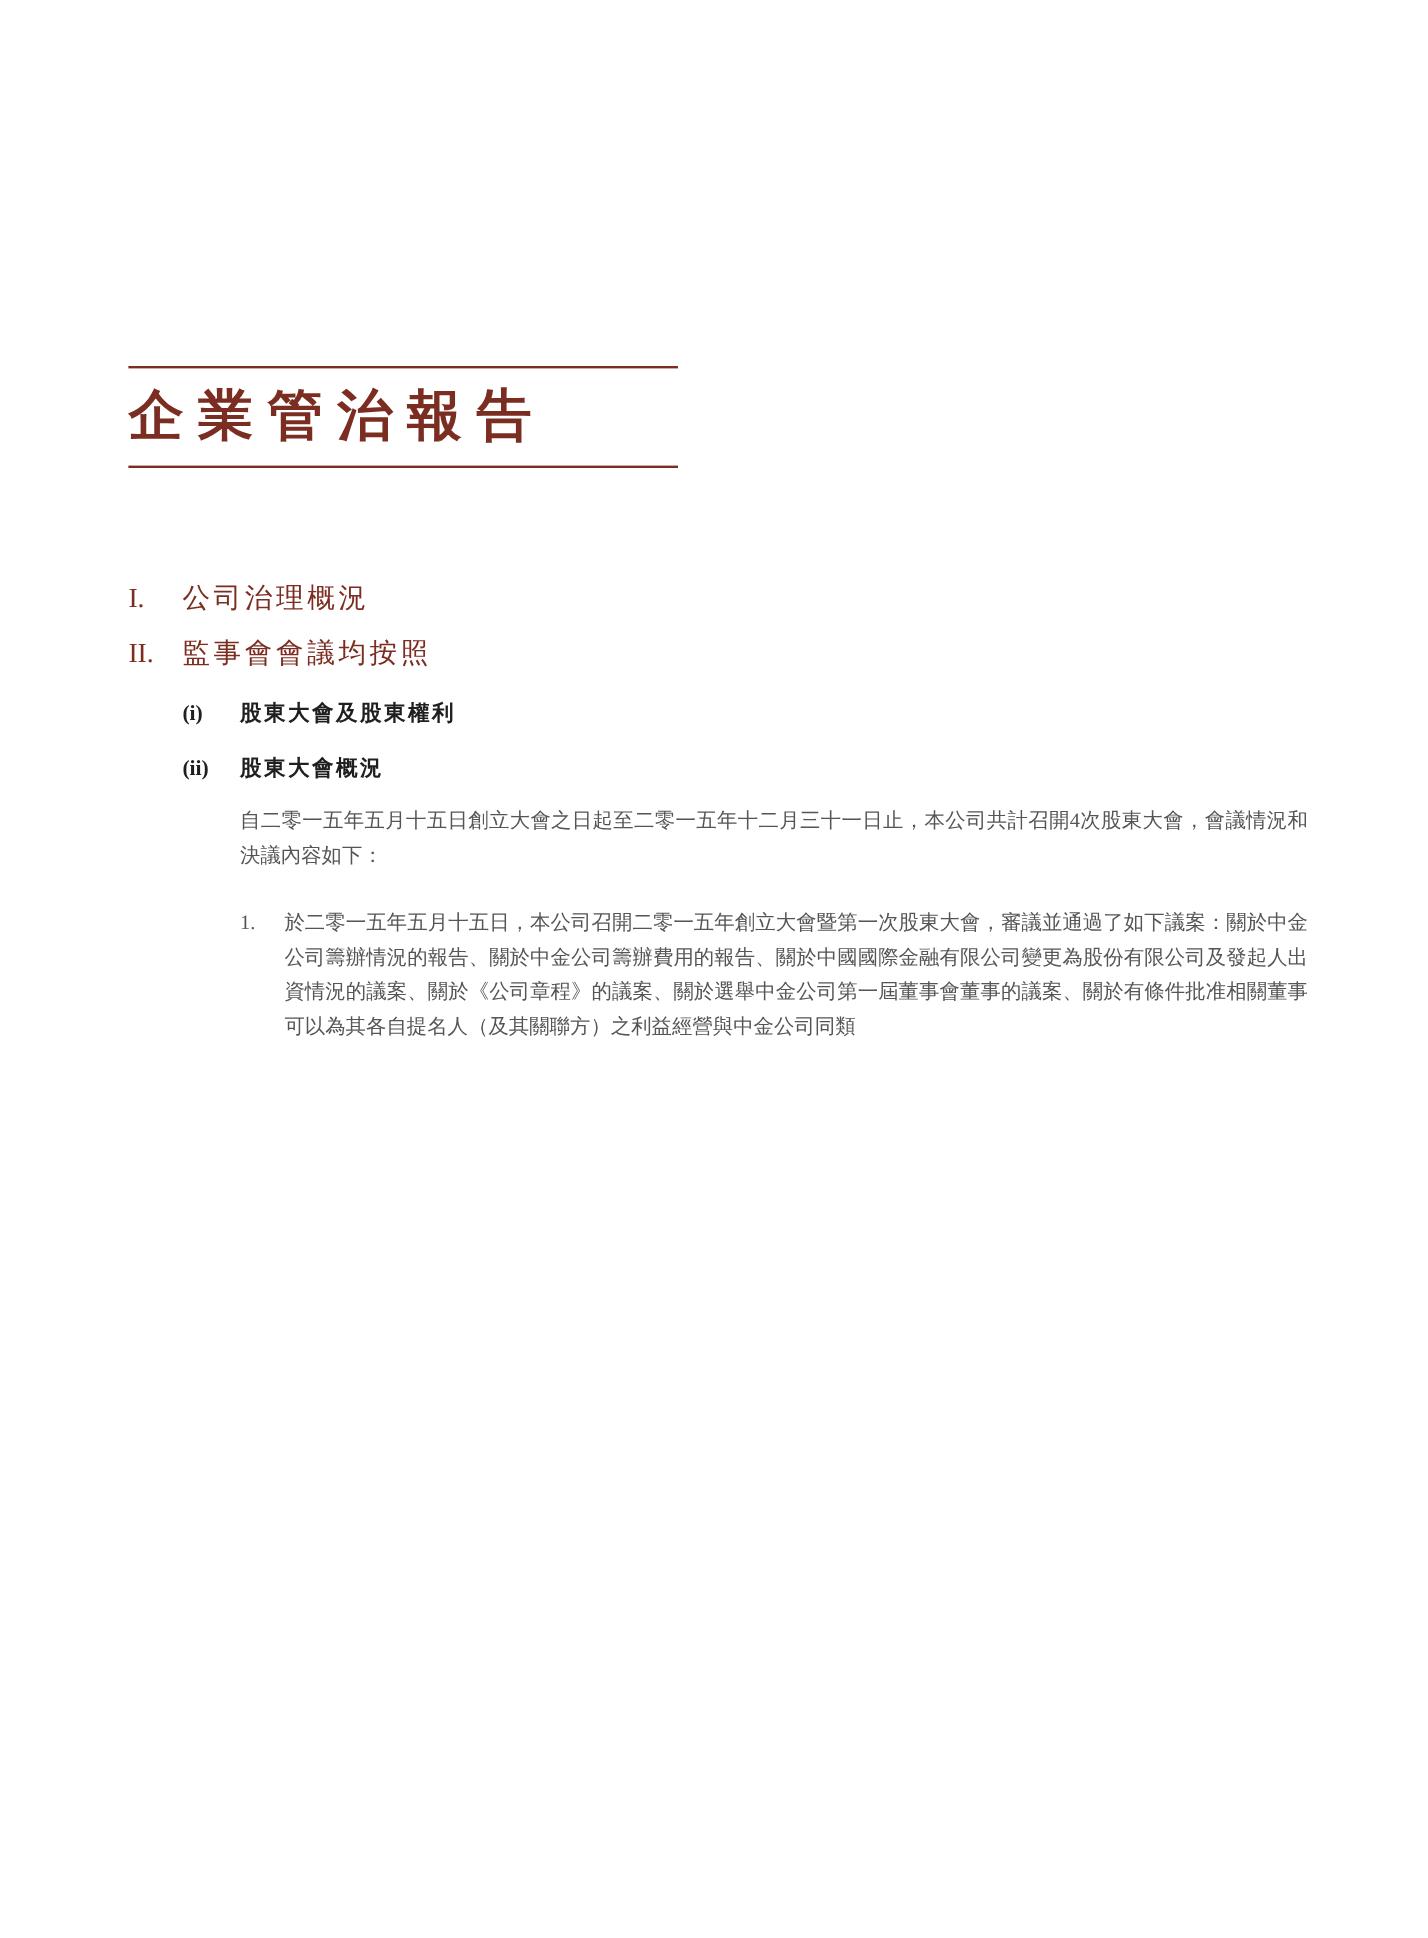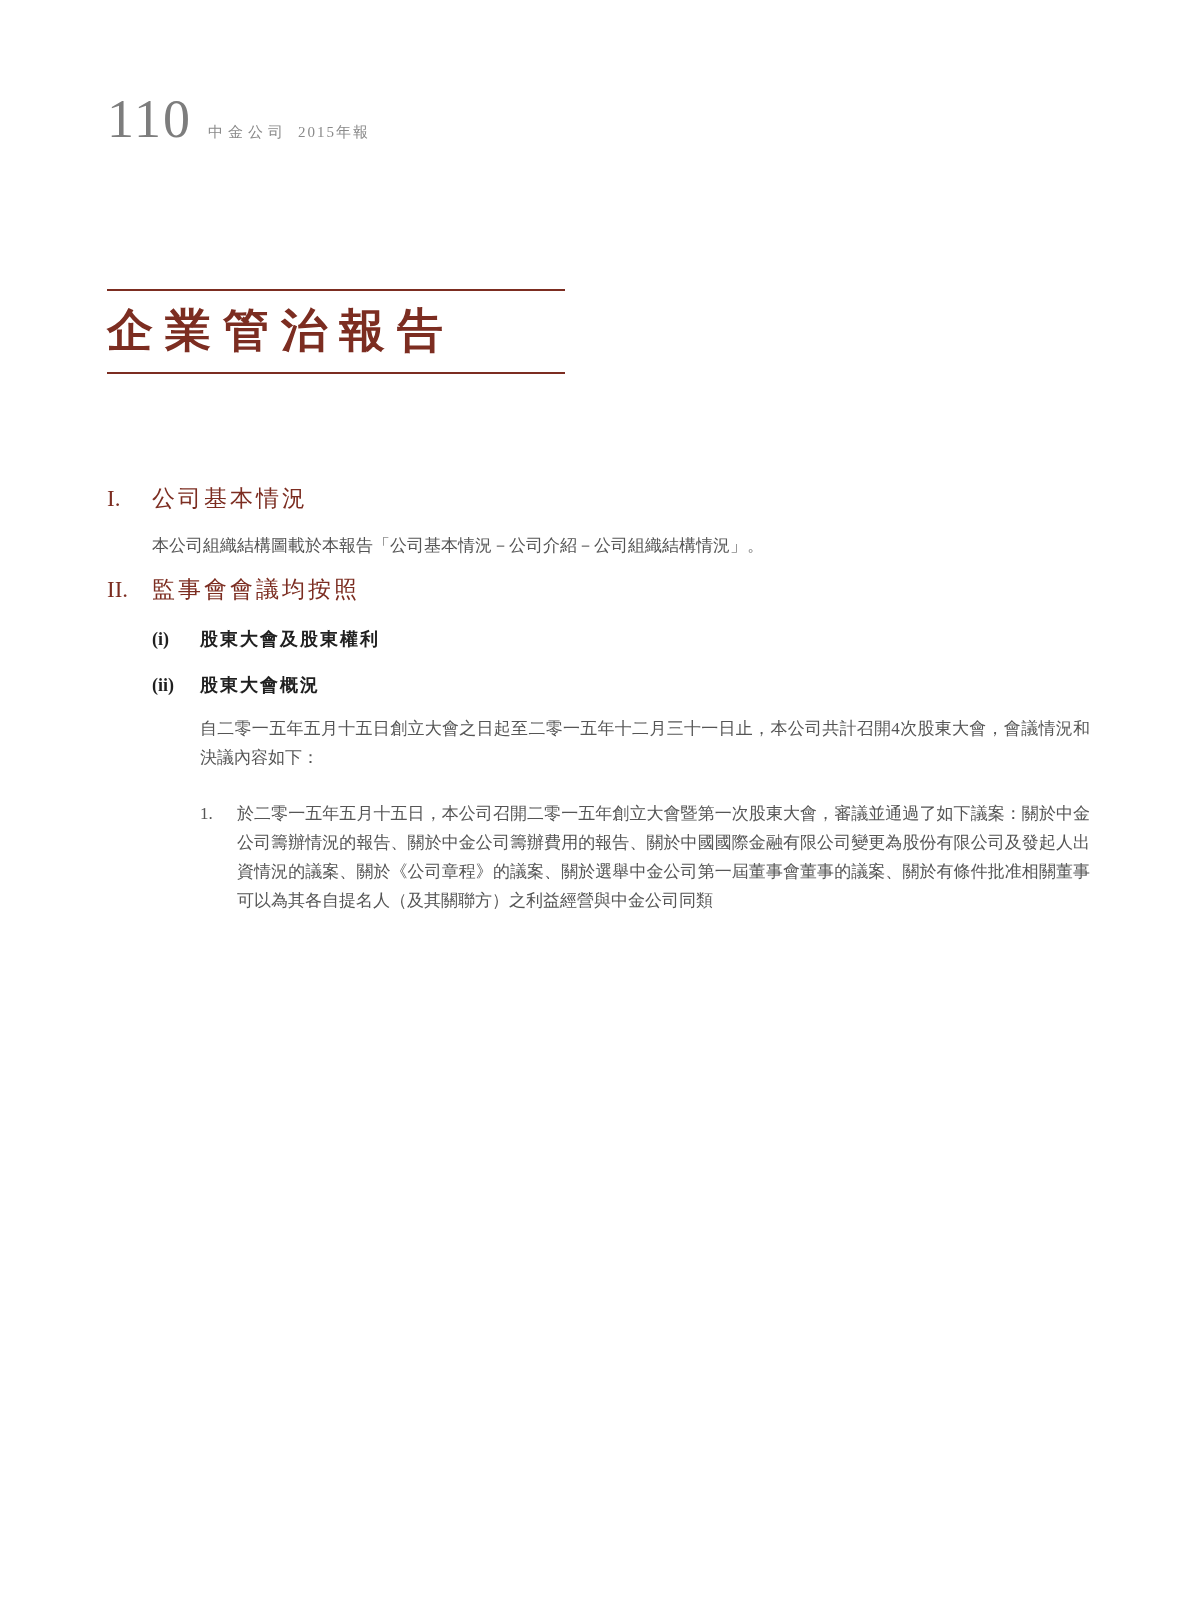--- a/index.html
+++ b/index.html
@@ -127,12 +127,6 @@
 
 <div class="page">
 
-  <div class="running-header">
-    <span class="page-number">110</span>
-    <span class="header-meta">
-      <span>中金公司</span><span class="year">2015年報</span>
-    </span>
-  </div>
 
   <div class="title-block">
     <div class="rule"></div>

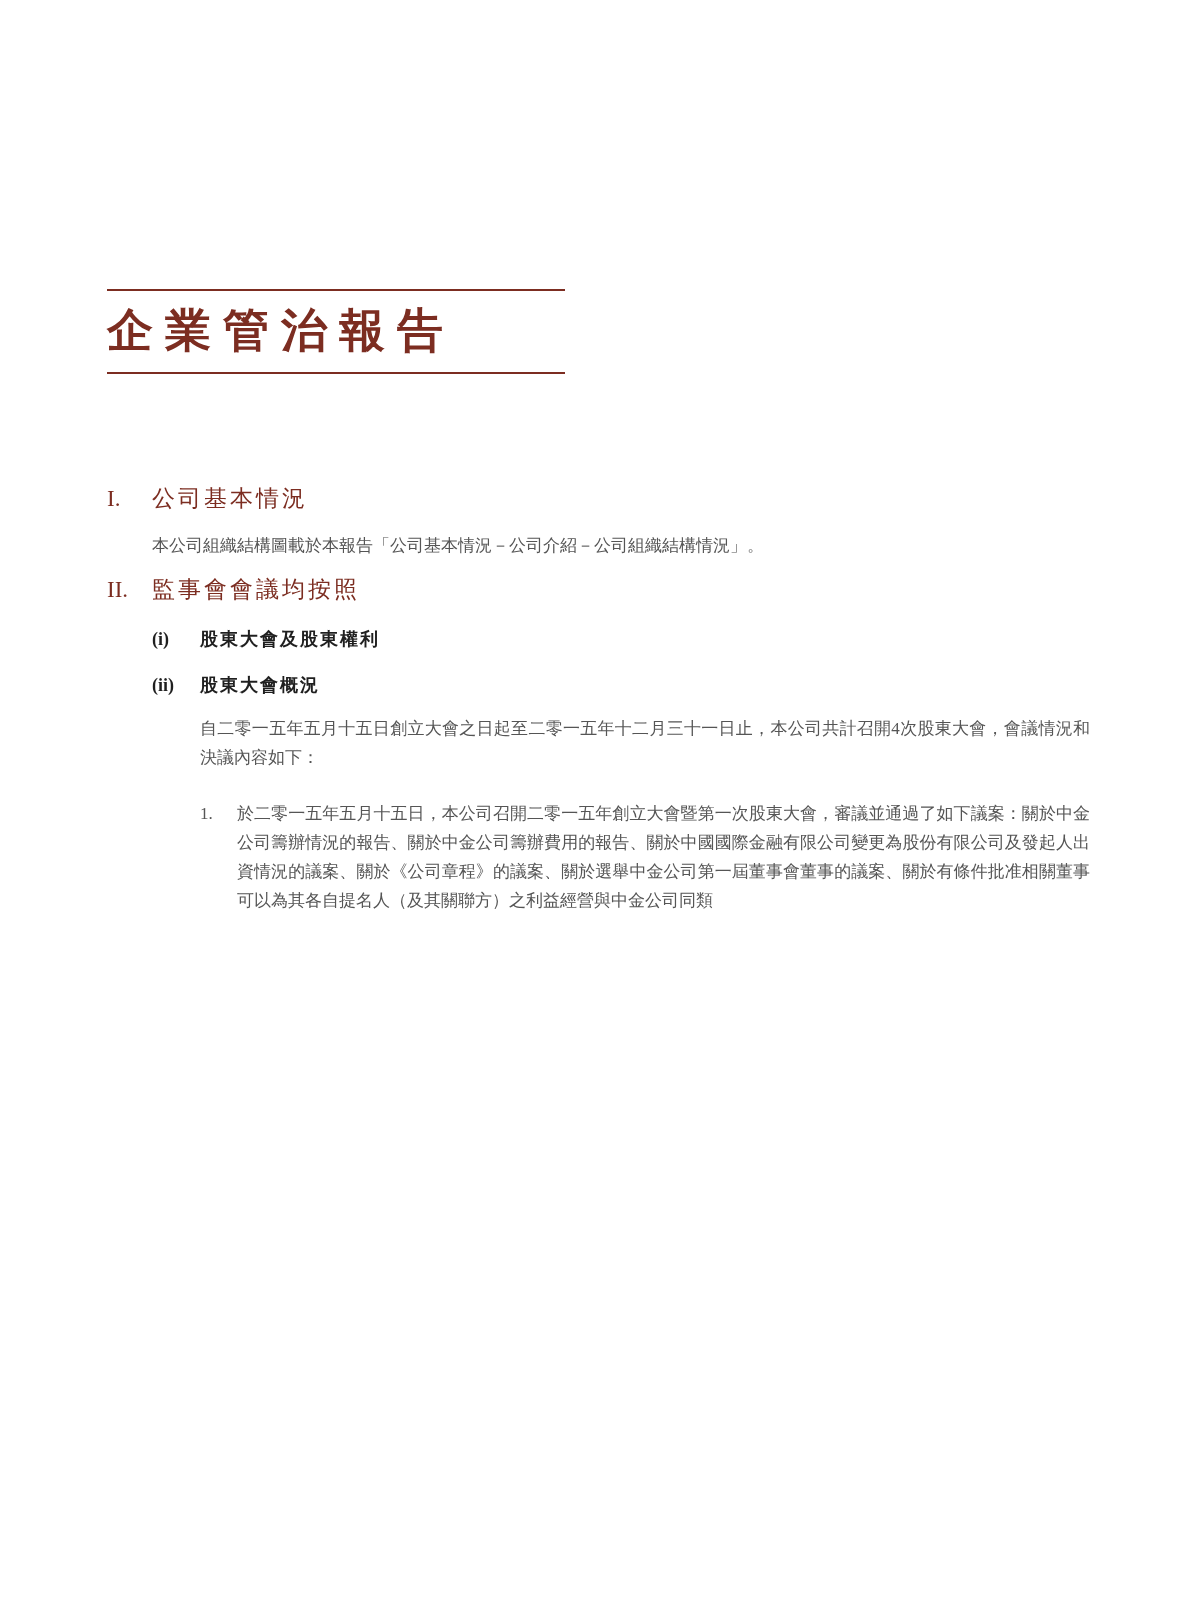--- a/index.html
+++ b/index.html
@@ -44,7 +44,7 @@
   .title-block{
     position:absolute;
     left:107px;
-    top:289px;
+    top:305px;
     width:458px;
   }
   .rule{

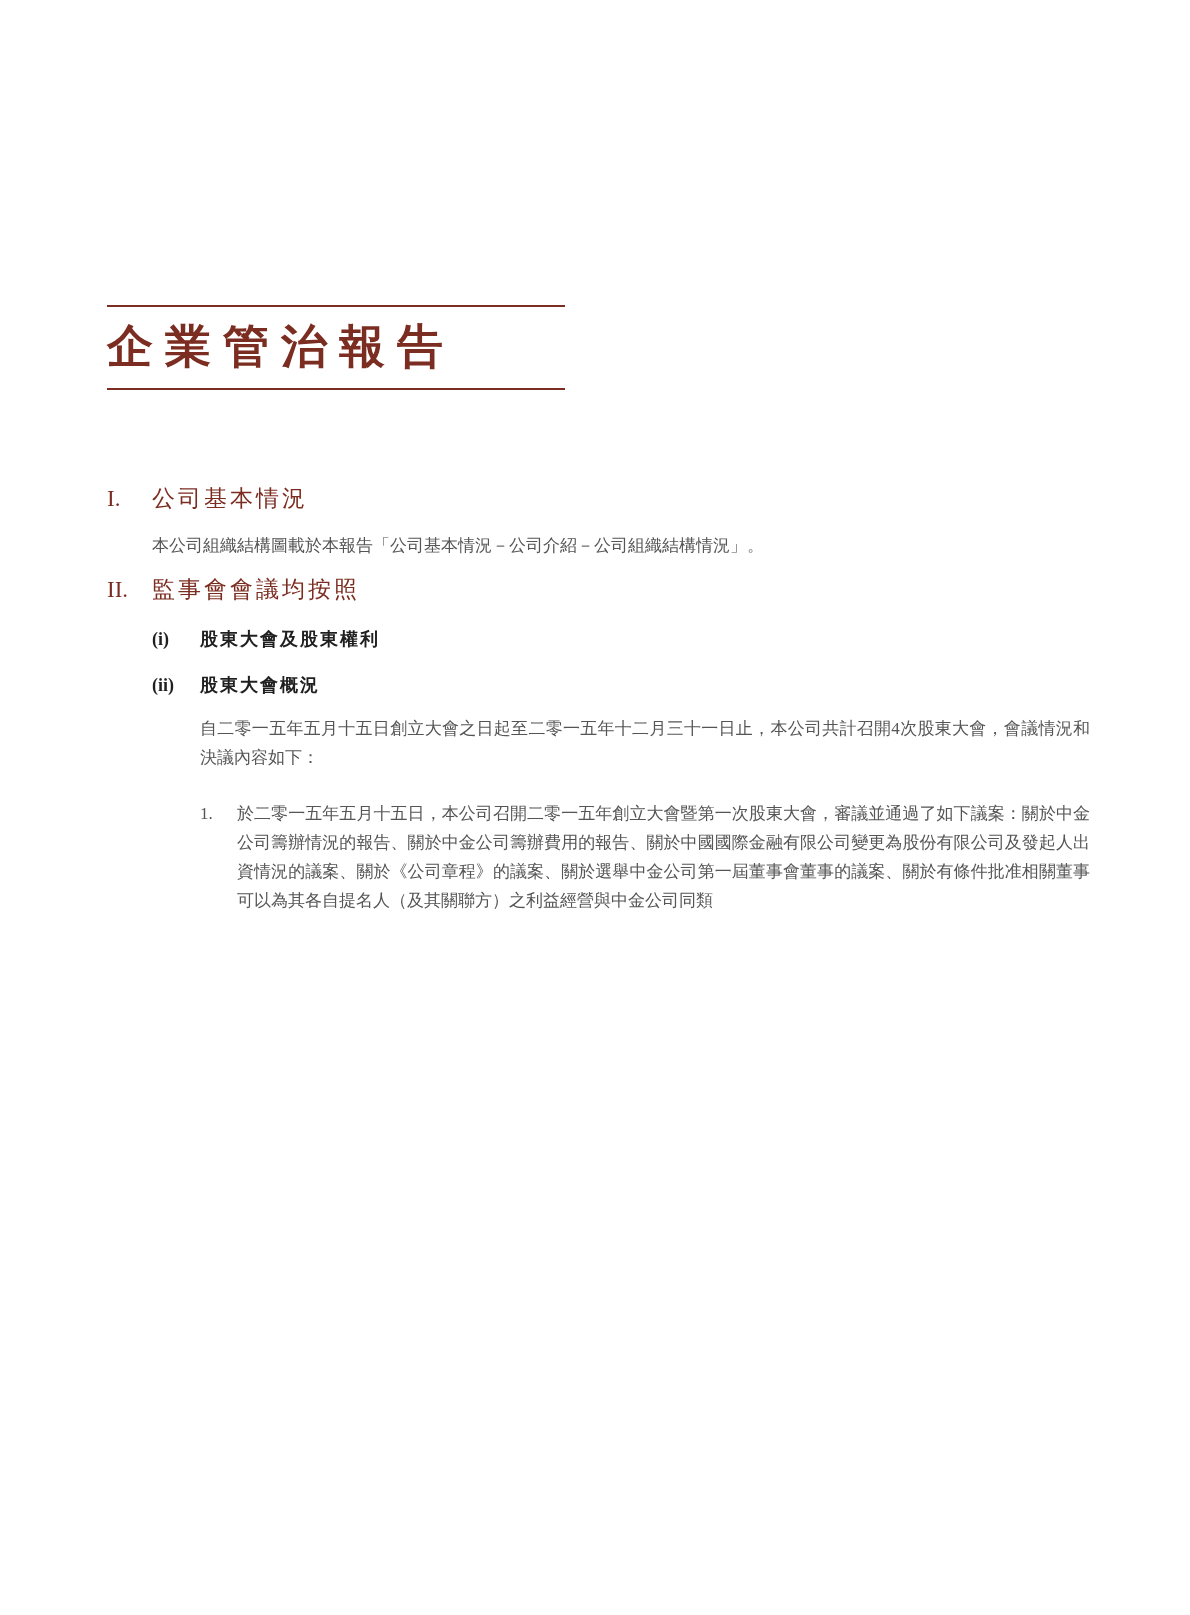--- a/index.html
+++ b/index.html
@@ -138,7 +138,7 @@
 
     <h2 class="section-heading">
       <span class="sec-num">I.</span>
-      <span>公司基本情況</span>
+      <span>公司治理概況</span>
     </h2>
 
     <div class="section-body">

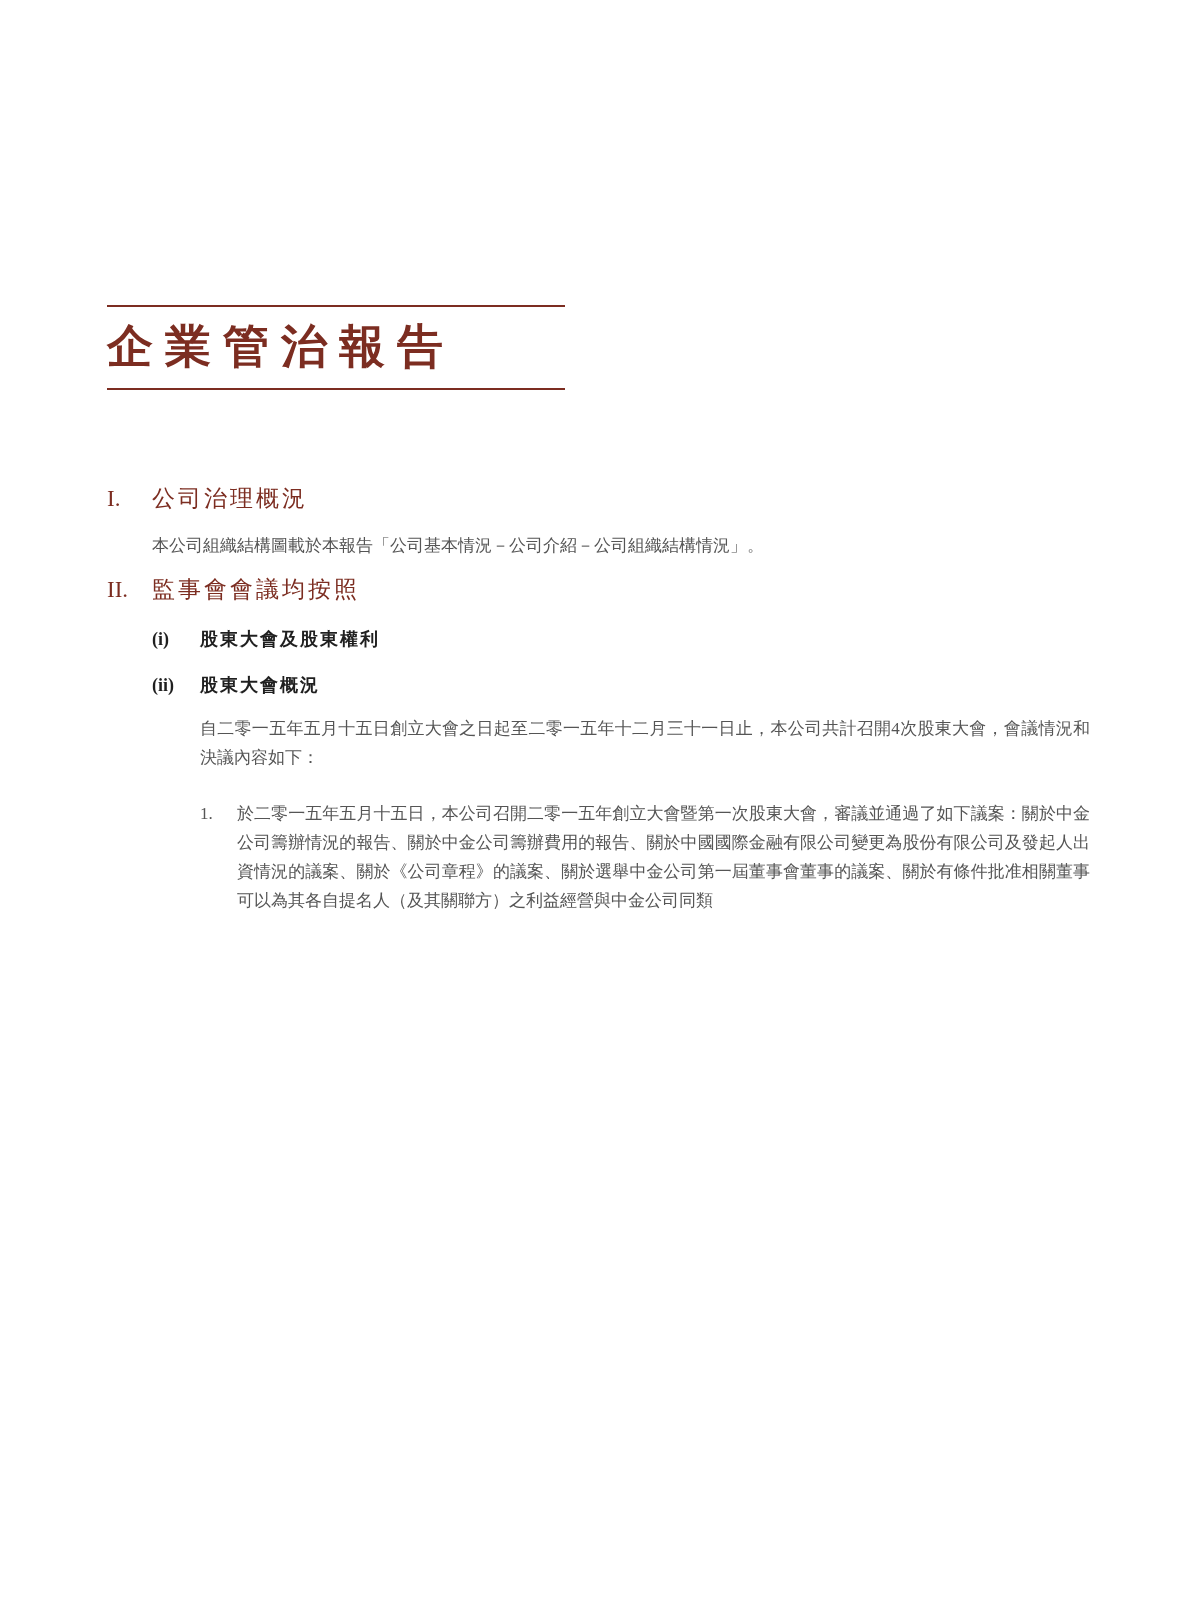--- a/index.html
+++ b/index.html
@@ -142,7 +142,6 @@
     </h2>
 
     <div class="section-body">
-      <p class="para">本公司組織結構圖載於本報告「公司基本情況－公司介紹－公司組織結構情況」。</p>
     </div>
 
     <h2 class="section-heading" style="margin-top:14px;">

